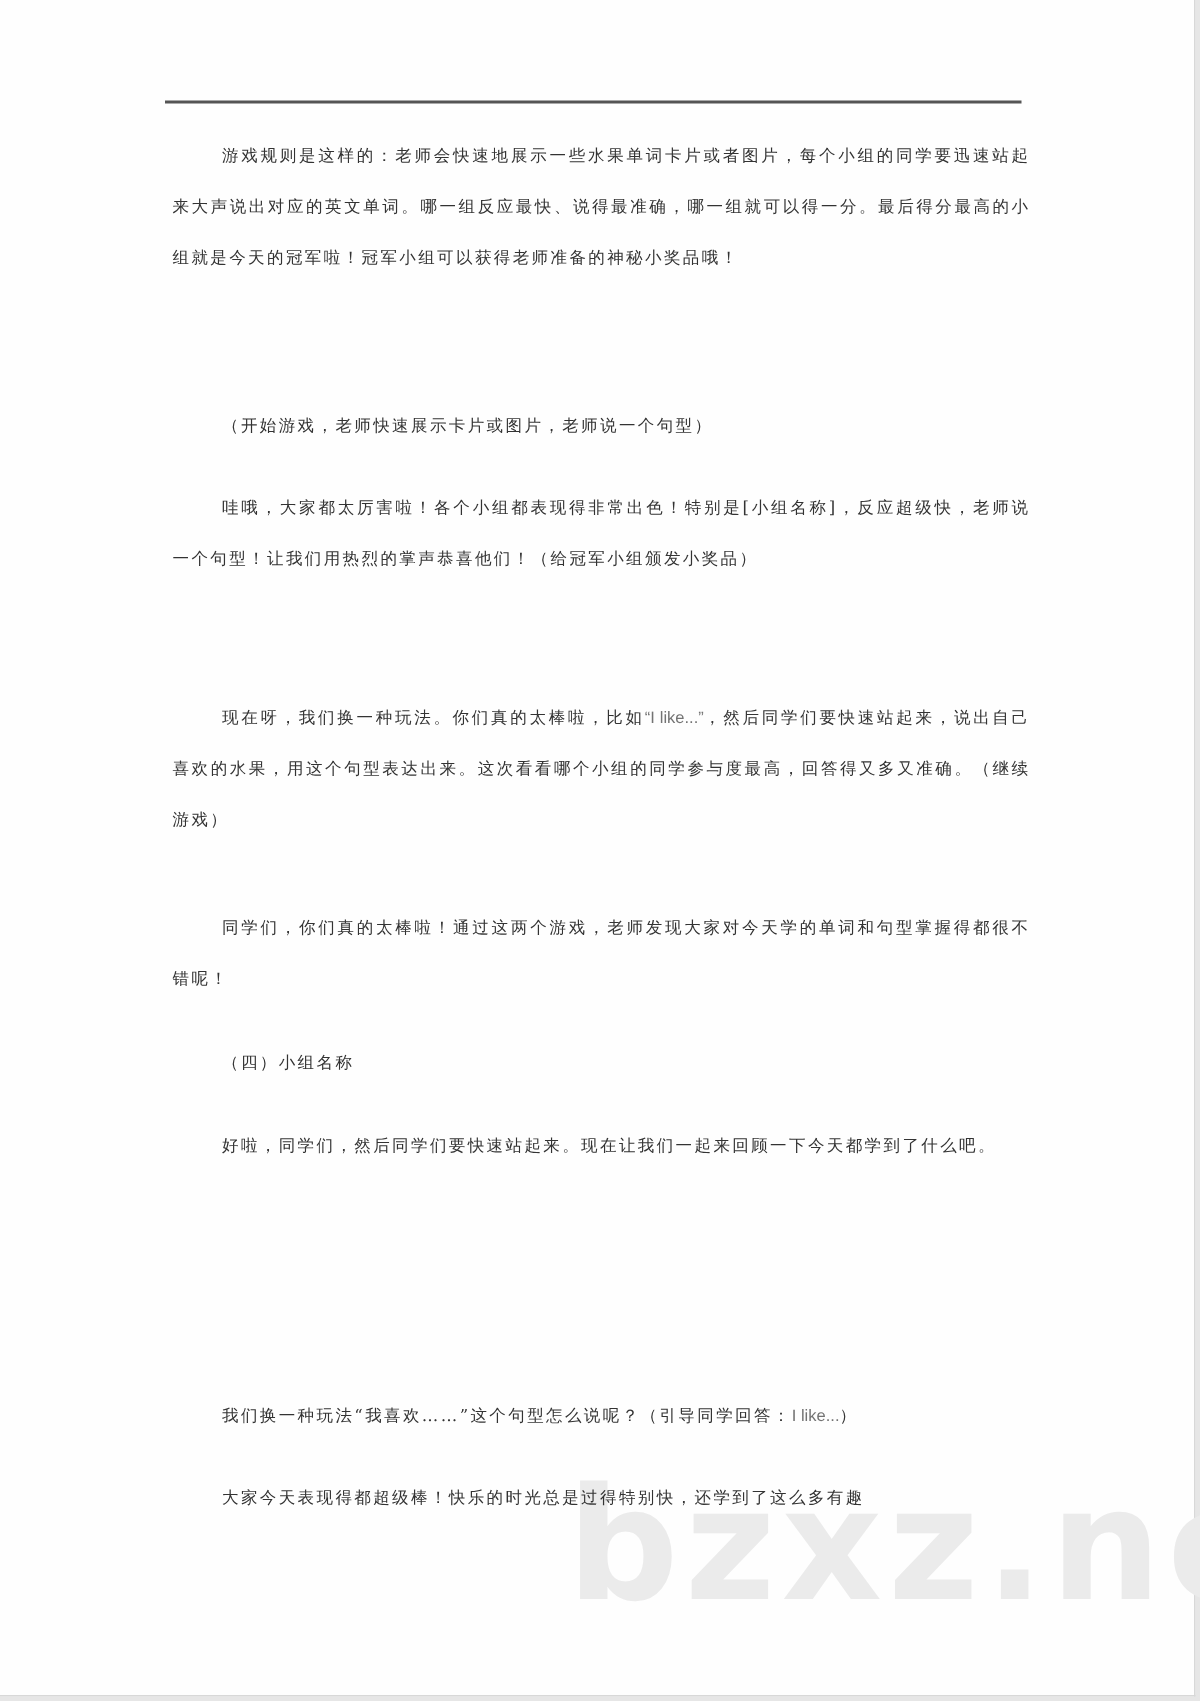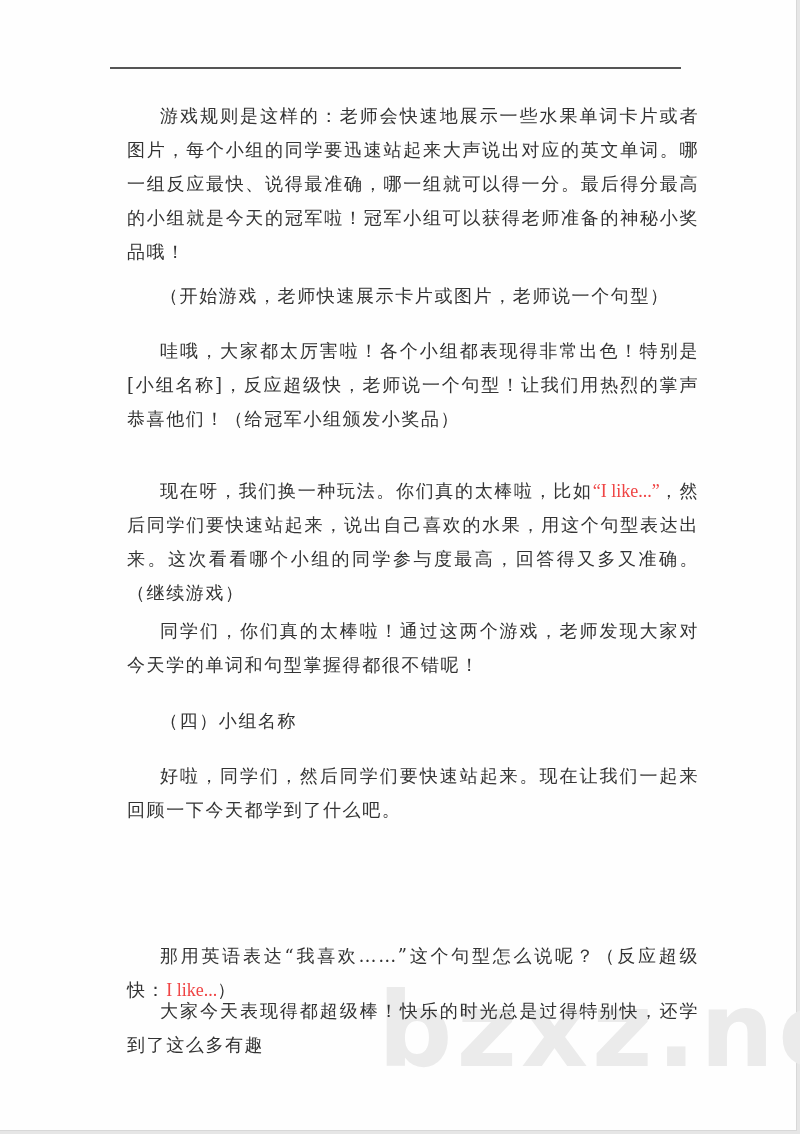--- a/index.html
+++ b/index.html
@@ -36,11 +36,11 @@
       position: absolute;
       left: 111px;
       width: 572px;
-      font-size: 18px;
+      font-size: 11px;
       line-height: 34px;
       color: #333333;
       letter-spacing: 1.6px;
-      margin: 16px;
+      margin: 4px;
       text-align: justify;
     }
     .para.indent { text-indent: 33px; }

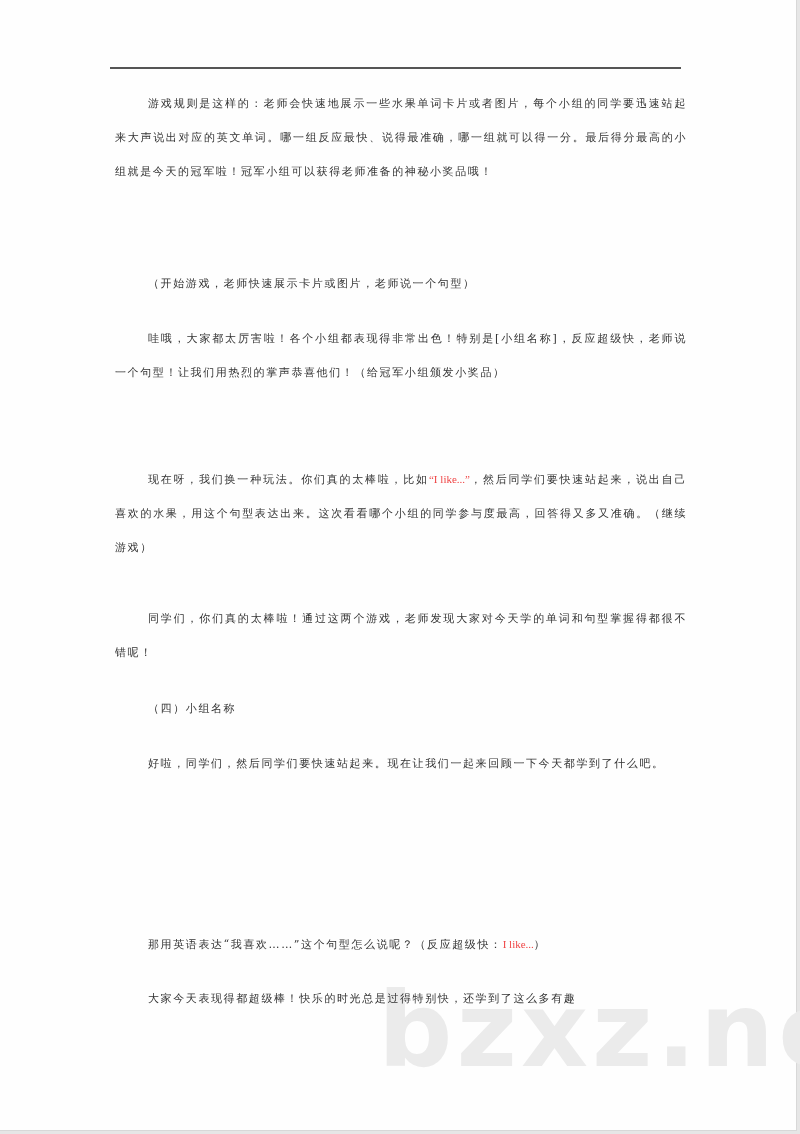--- a/index.html
+++ b/index.html
@@ -45,9 +45,9 @@
     }
     .para.indent { text-indent: 33px; }
     .en {
-      font-family: Liberation Serif, serif;
+      font-family: Liberation Sans, sans-serif;
       letter-spacing: 0;
-      color: #ef4444;
+      color: #737373;
     }
     .watermark {
       position: absolute;

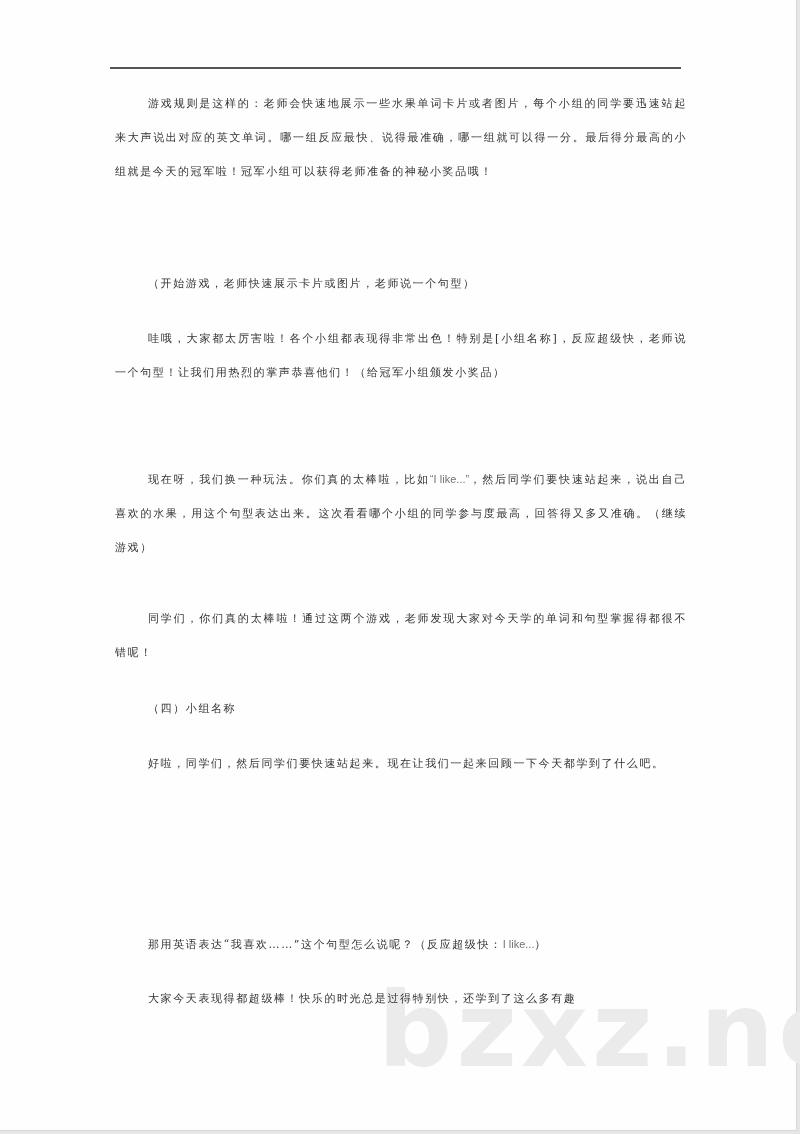--- a/index.html
+++ b/index.html
@@ -88,7 +88,7 @@
   <p class="para indent" style="top:743px;">好啦，同学们，然后同学们要快速站起来。现在让我们一起来回顾一下今天都学到了什么吧。</p>
 
 
-  <p class="para indent" style="top:923px;"><span>那用英语表达“我喜欢……”这个句型怎么说呢？（反应超级快：</span><span class="en">I like...</span><span>）</span></p>
+  <p class="para indent" style="top:923px;"><span>我们换一种玩法“我喜欢……”这个句型怎么说呢？（引导同学回答：</span><span class="en">I like...</span><span>）</span></p>
 
   <p class="para indent" style="top:978px;">大家今天表现得都超级棒！快乐的时光总是过得特别快，还学到了这么多有趣</p>
 

